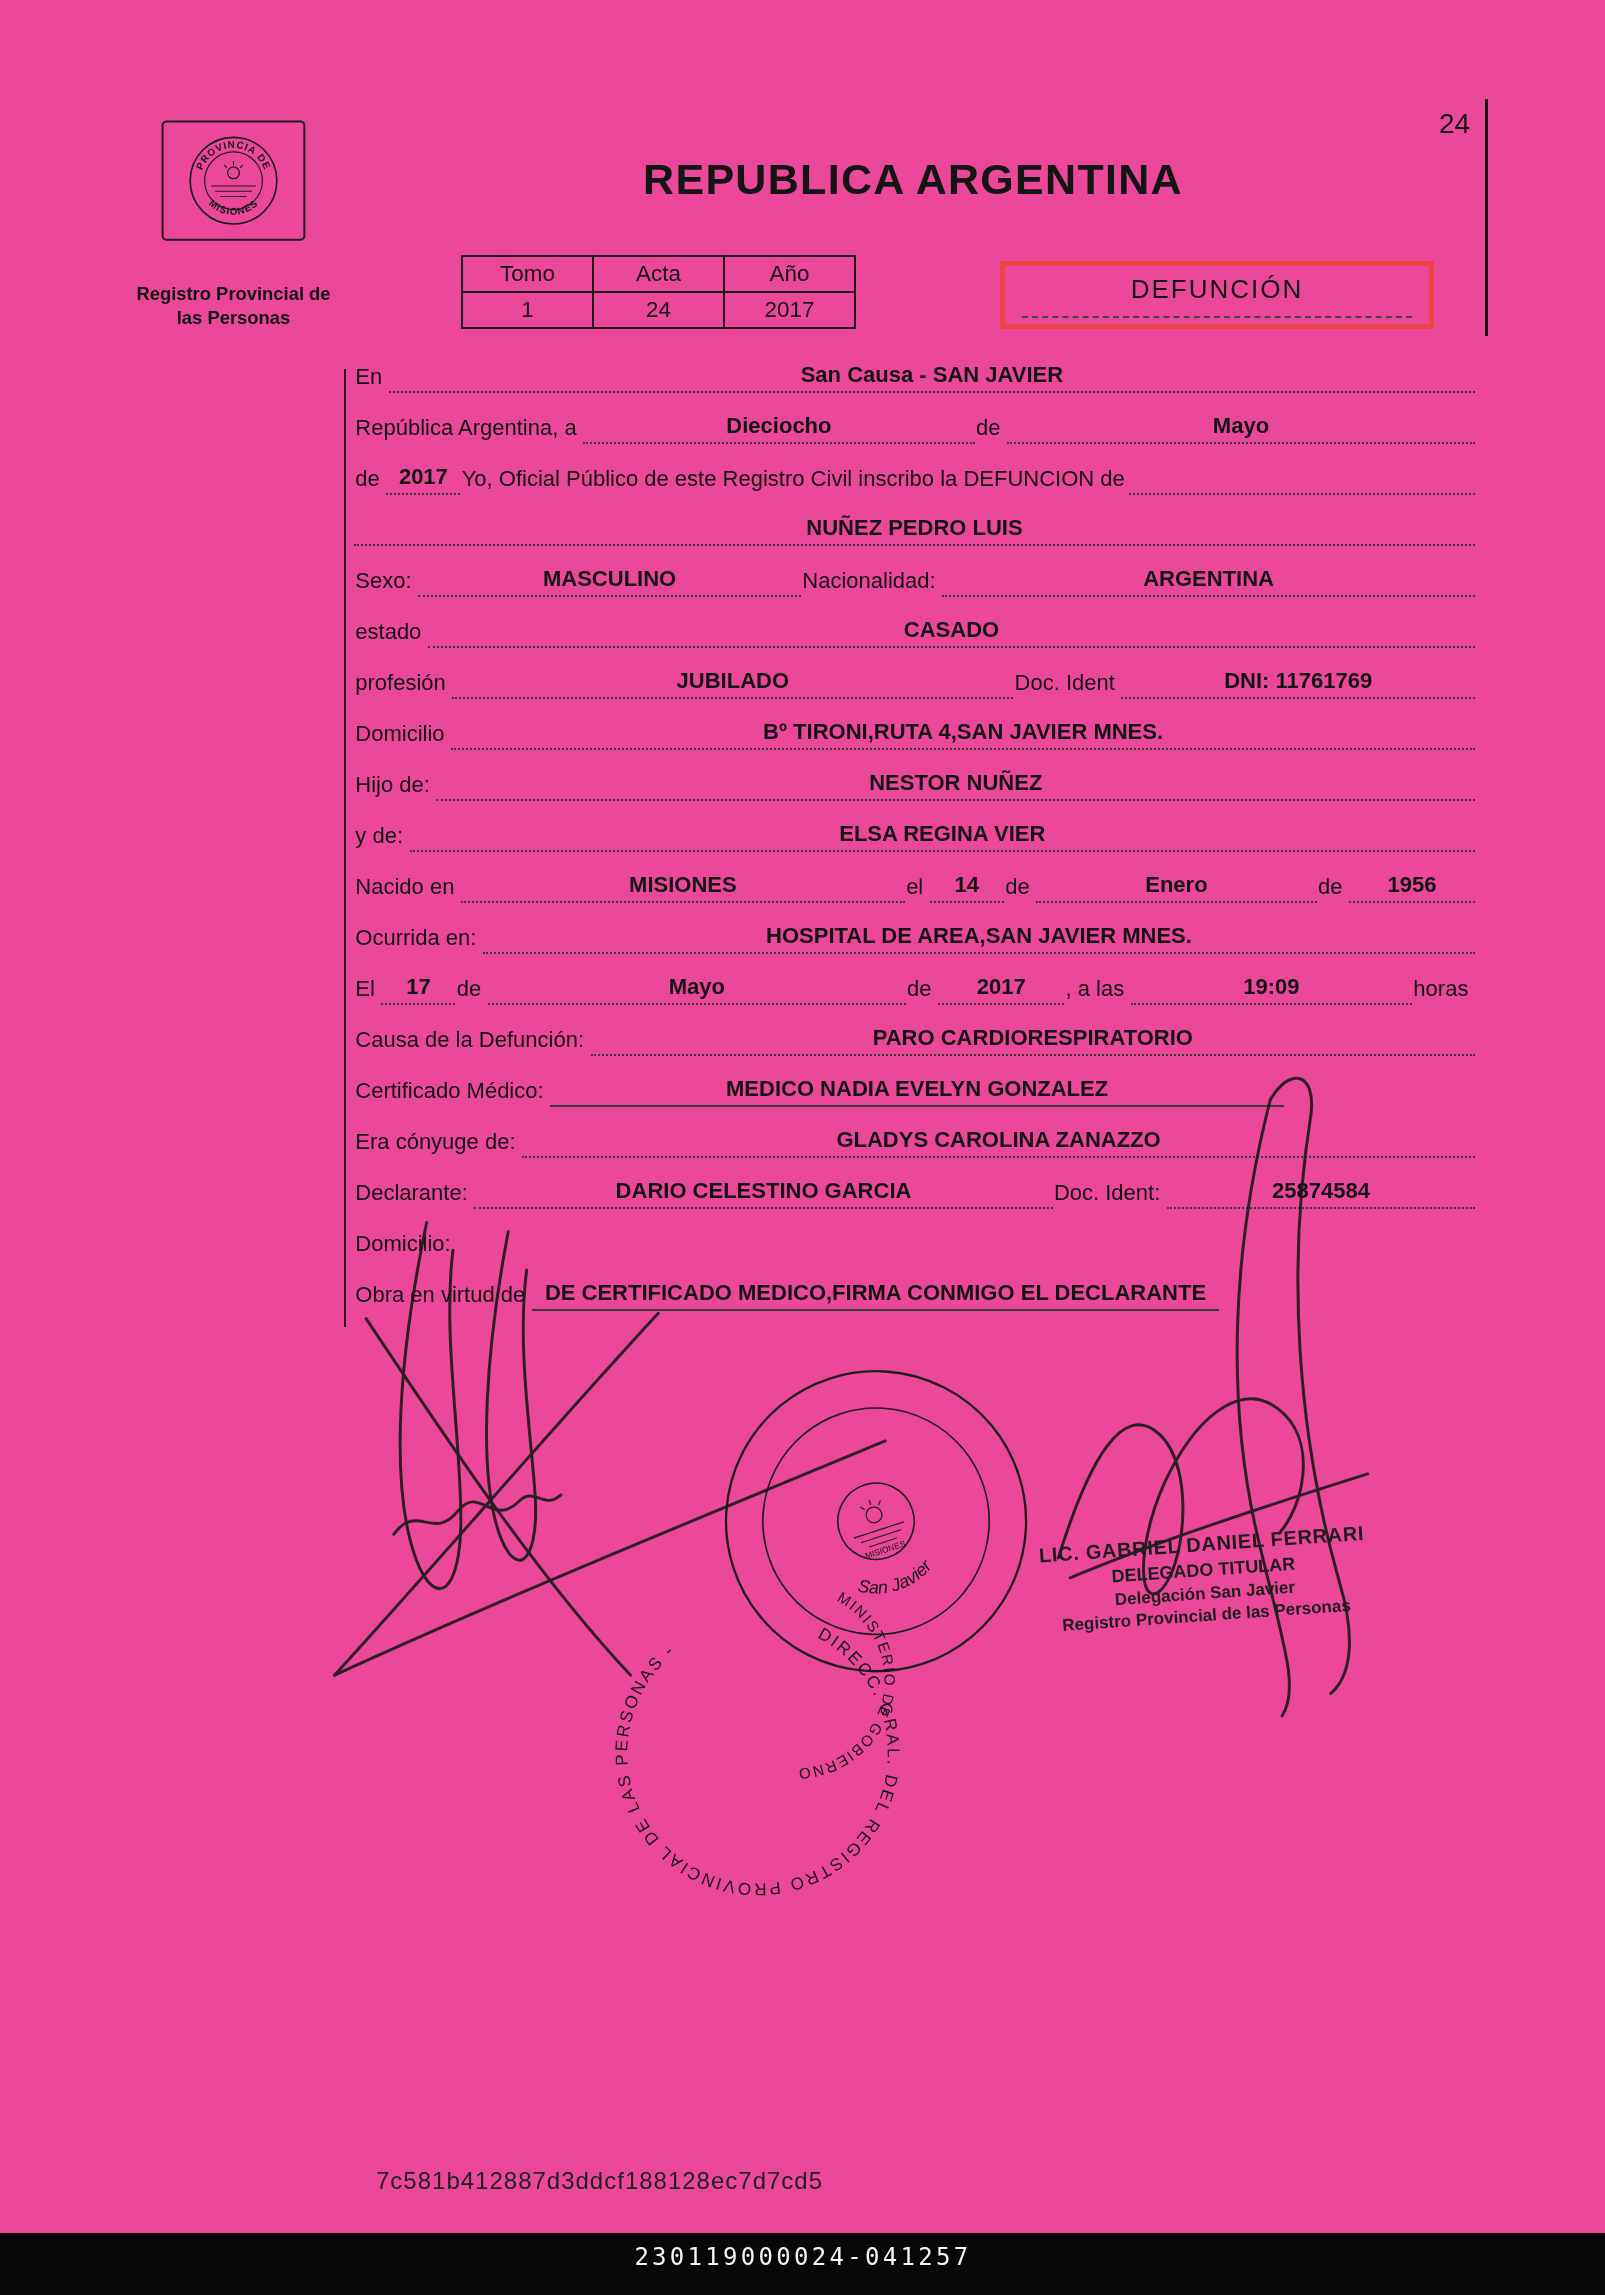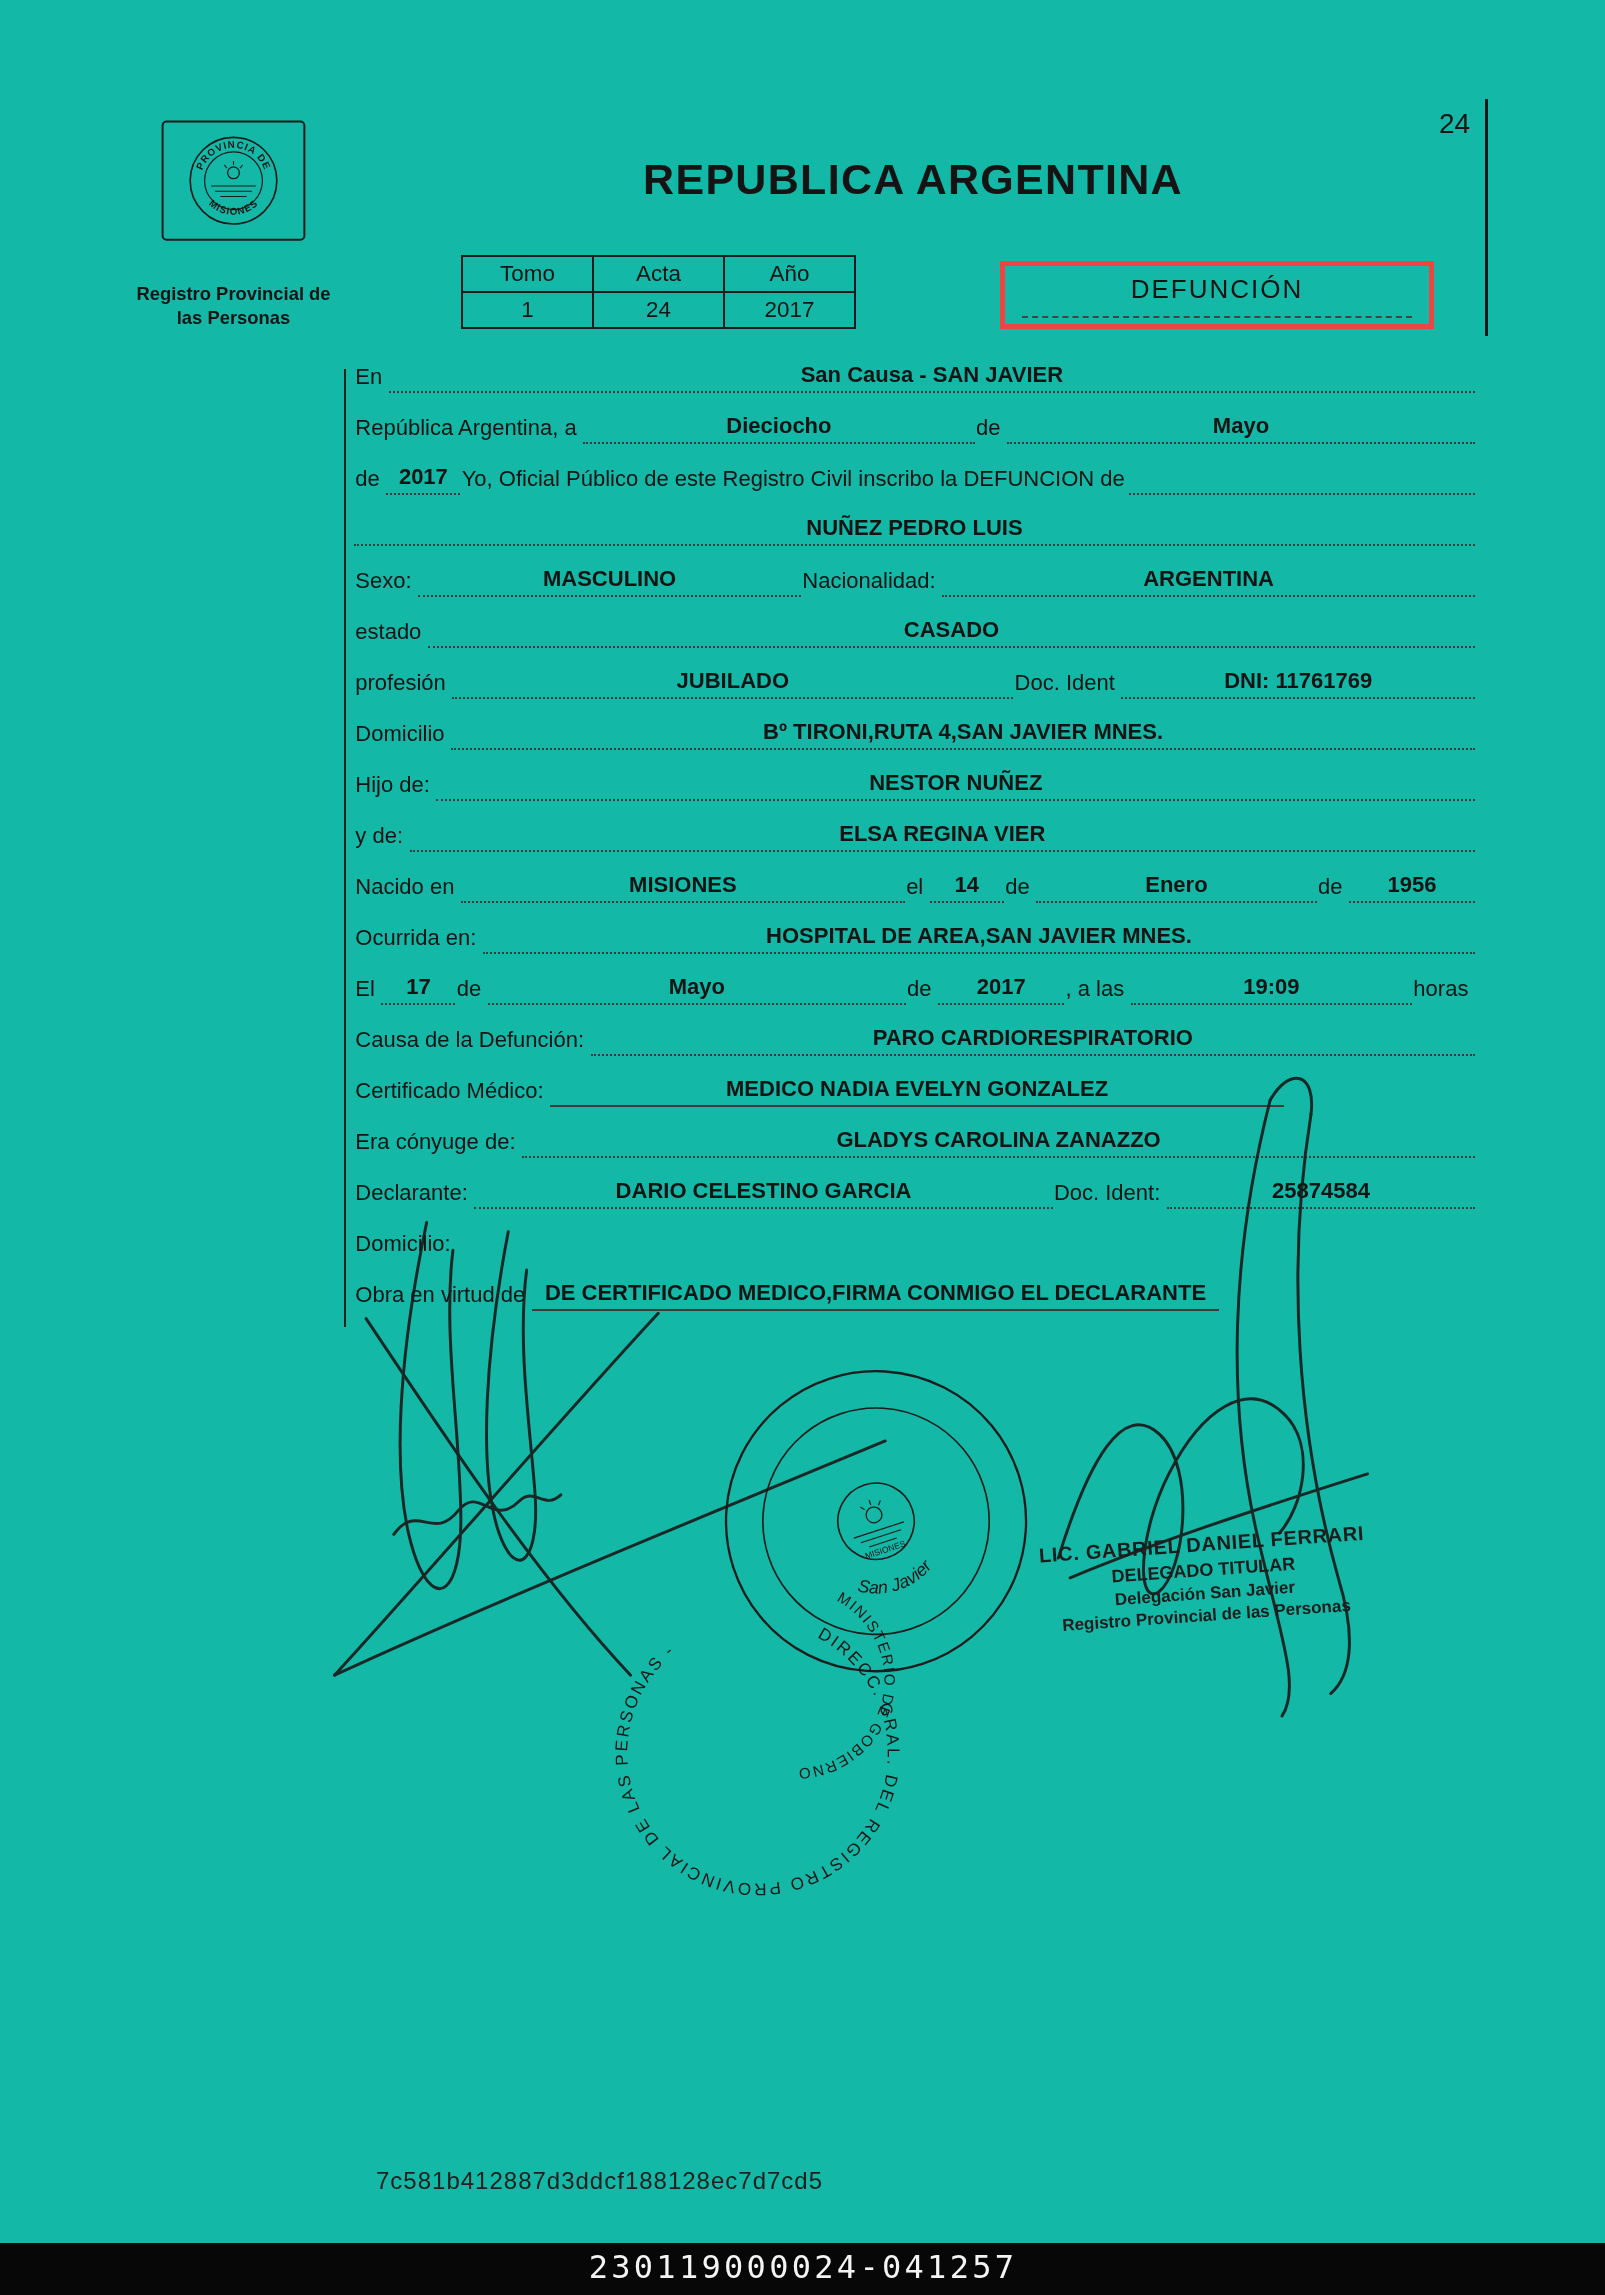--- a/index.html
+++ b/index.html
@@ -4,7 +4,7 @@
 <style>
   html,body{margin:0;padding:0;background:#e8e8e8;}
   .page{
-    position:relative;width:1606px;height:2295px;background:#14b8a6;
+    position:relative;width:1606px;height:2295px;background:#ec4899;
     font-family:"Liberation Sans",sans-serif;color:#141414;overflow:hidden;
   }
   

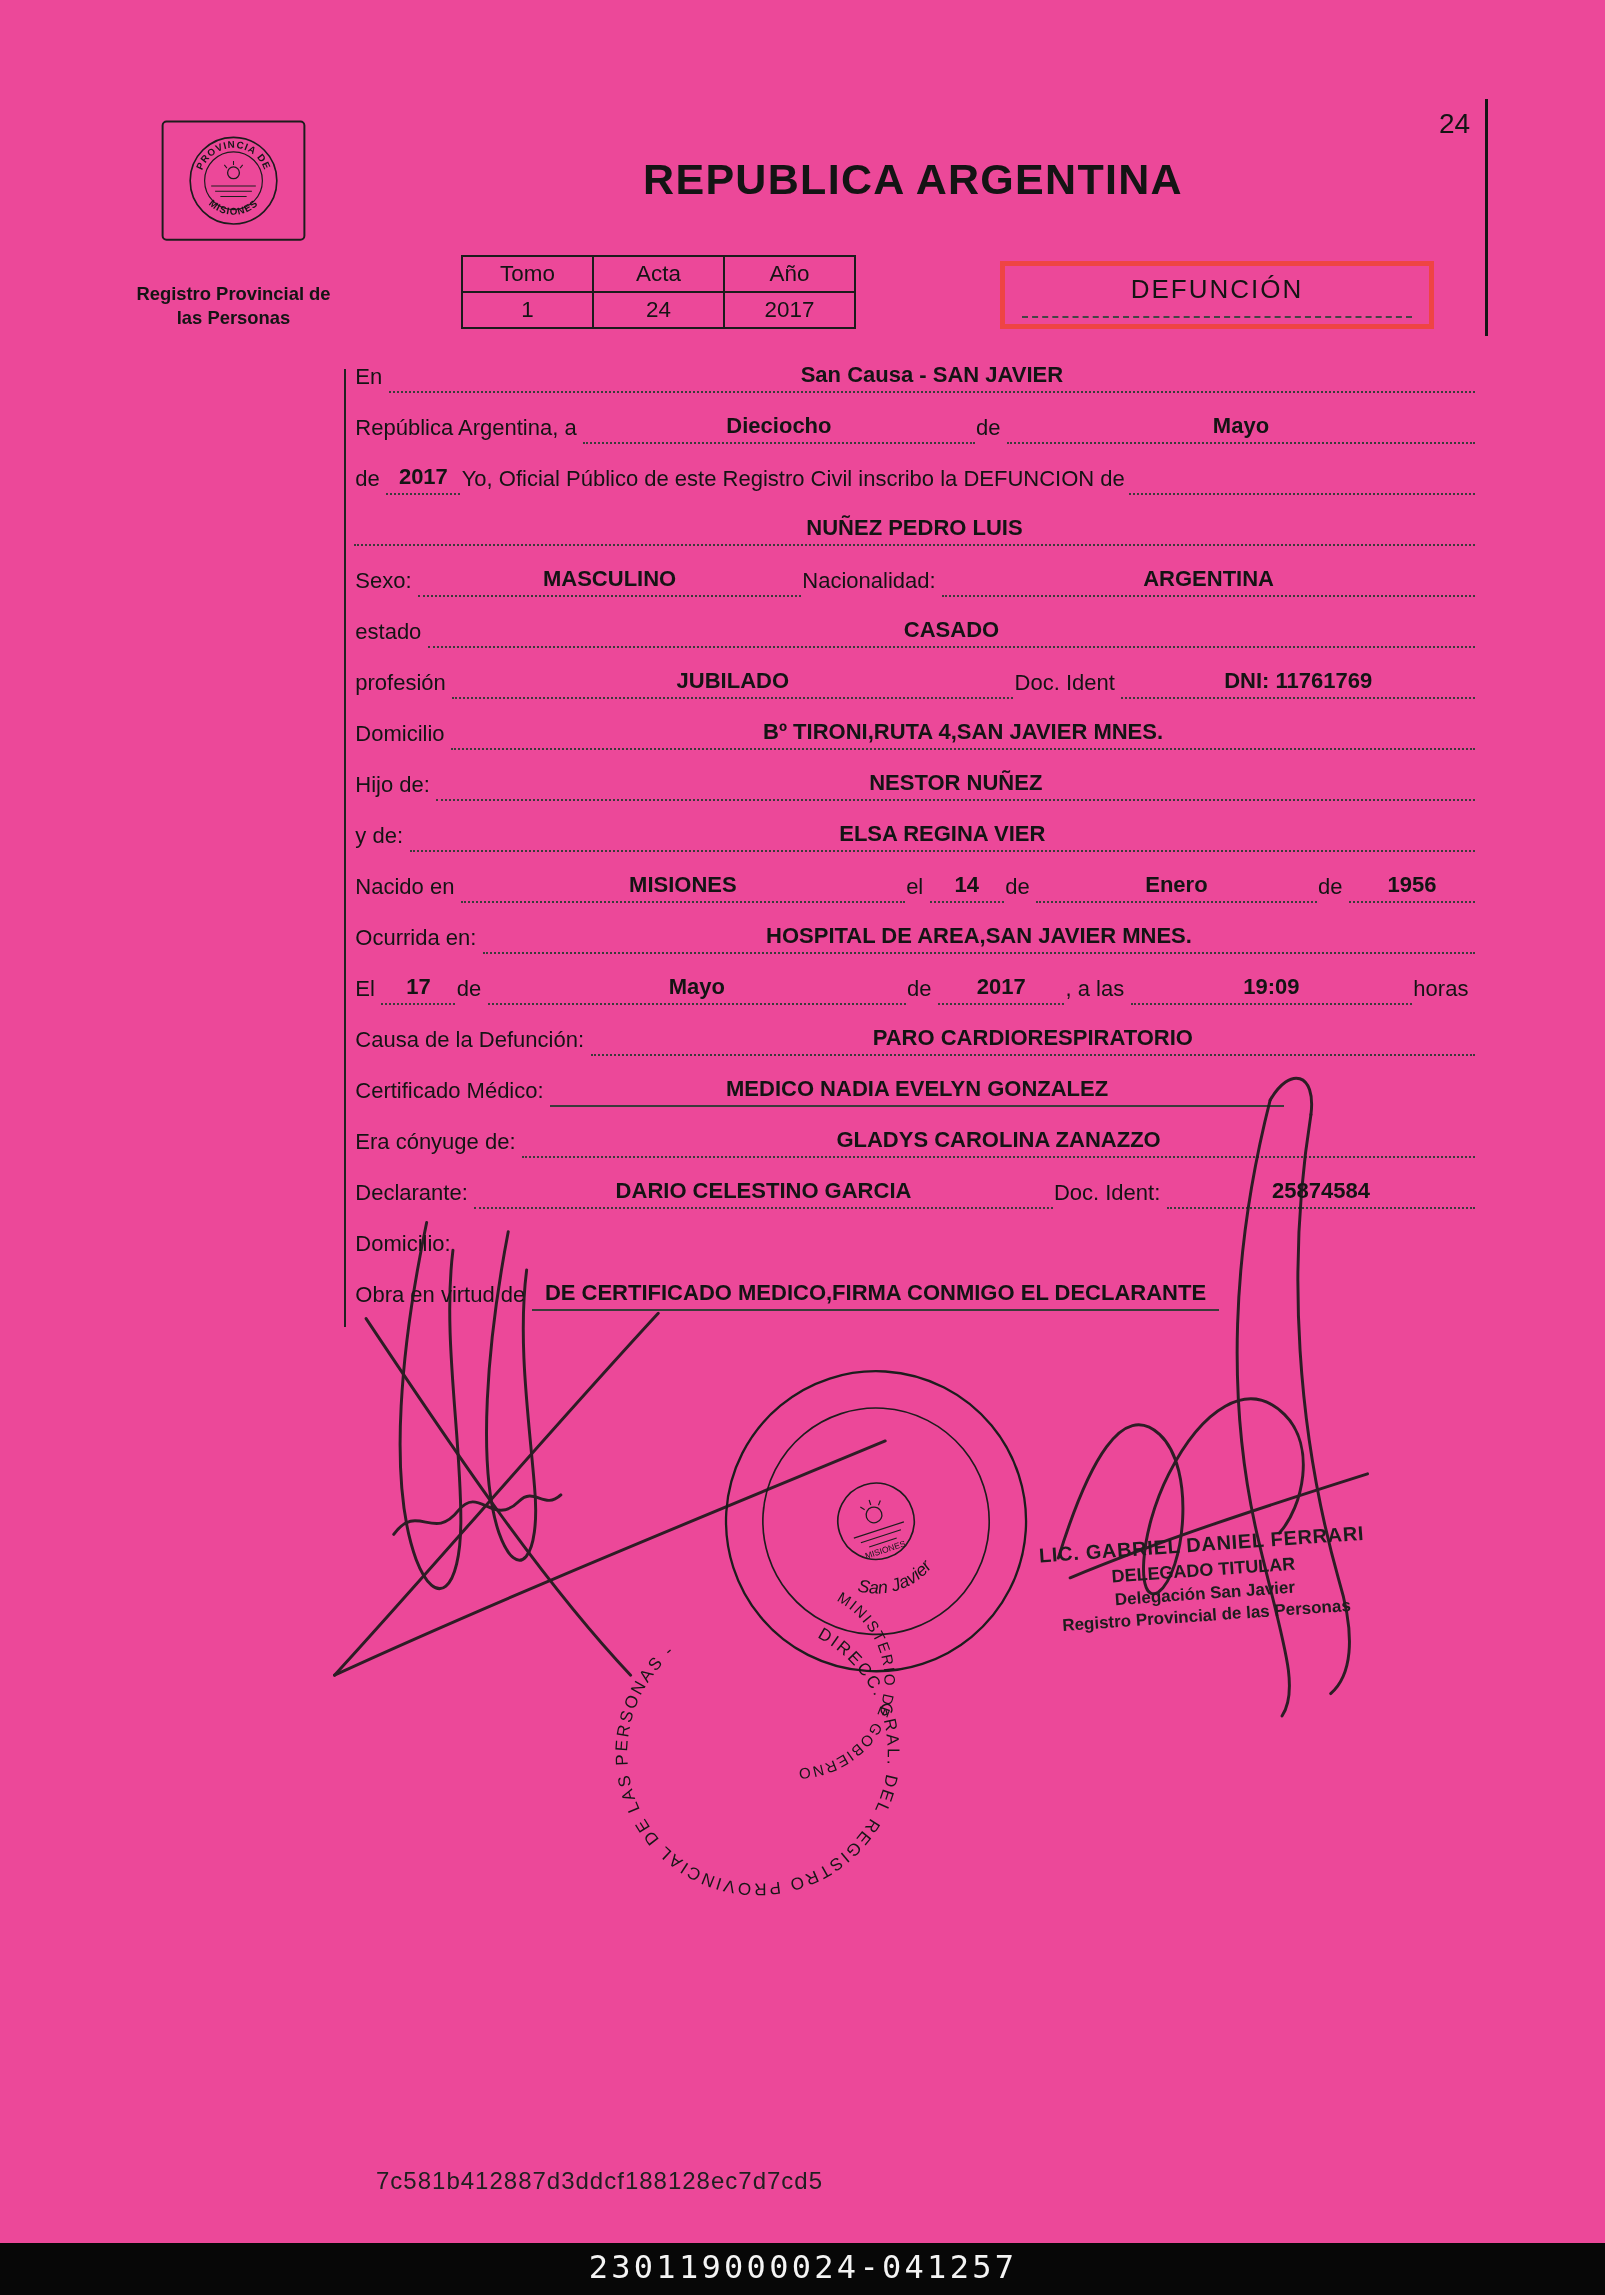--- a/index.html
+++ b/index.html
@@ -49,9 +49,9 @@
   .stamp .s4{font-size:17px;font-weight:bold;margin-top:2.6px;}
   
   .hash{position:absolute;left:376px;top:2167px;font-size:24px;letter-spacing:1px;color:#202020;}
-  .footer-bar{position:absolute;left:0;right:0;bottom:0;height:52px;background:#070707;
+  .footer-bar{position:absolute;left:0;right:0;bottom:0;height:62px;background:#070707;
     color:#f4f4f4;text-align:center;line-height:49px;
-    font-family:"DejaVu Sans Mono",monospace;font-size:32px;letter-spacing:3.3px;}
+    font-family:"DejaVu Sans Mono",monospace;font-size:24px;letter-spacing:3.3px;}
 </style>
 </head>
 <body>

